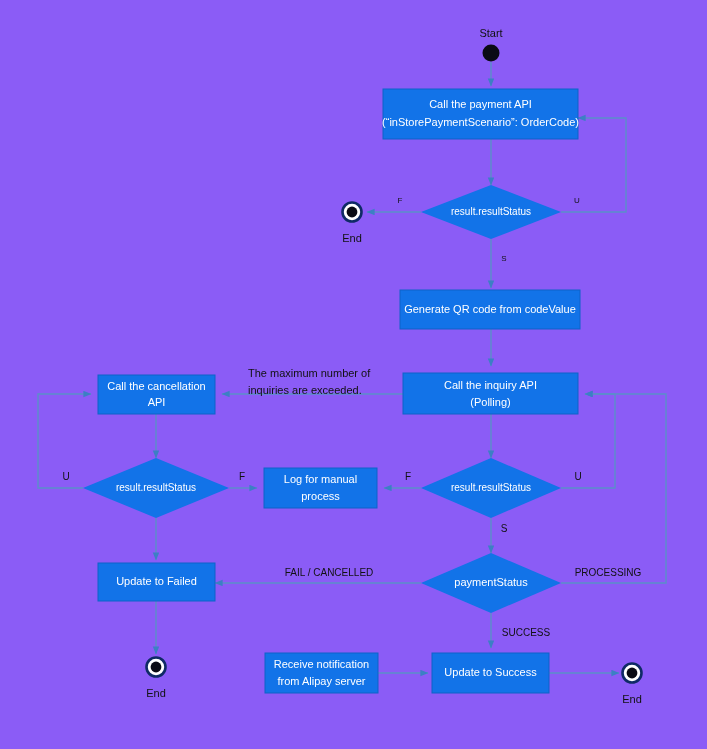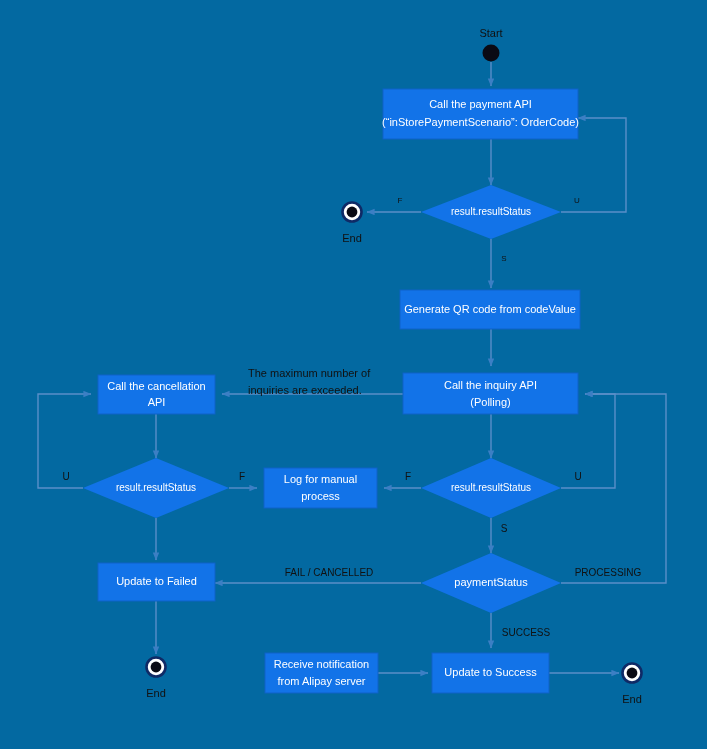--- a/index.html
+++ b/index.html
@@ -14,7 +14,7 @@
     position: relative;
     width: 707px;
     height: 749px;
-    background: #0369a1;
+    background: #8b5cf6;
     overflow: hidden;
   }
   svg.flow {

